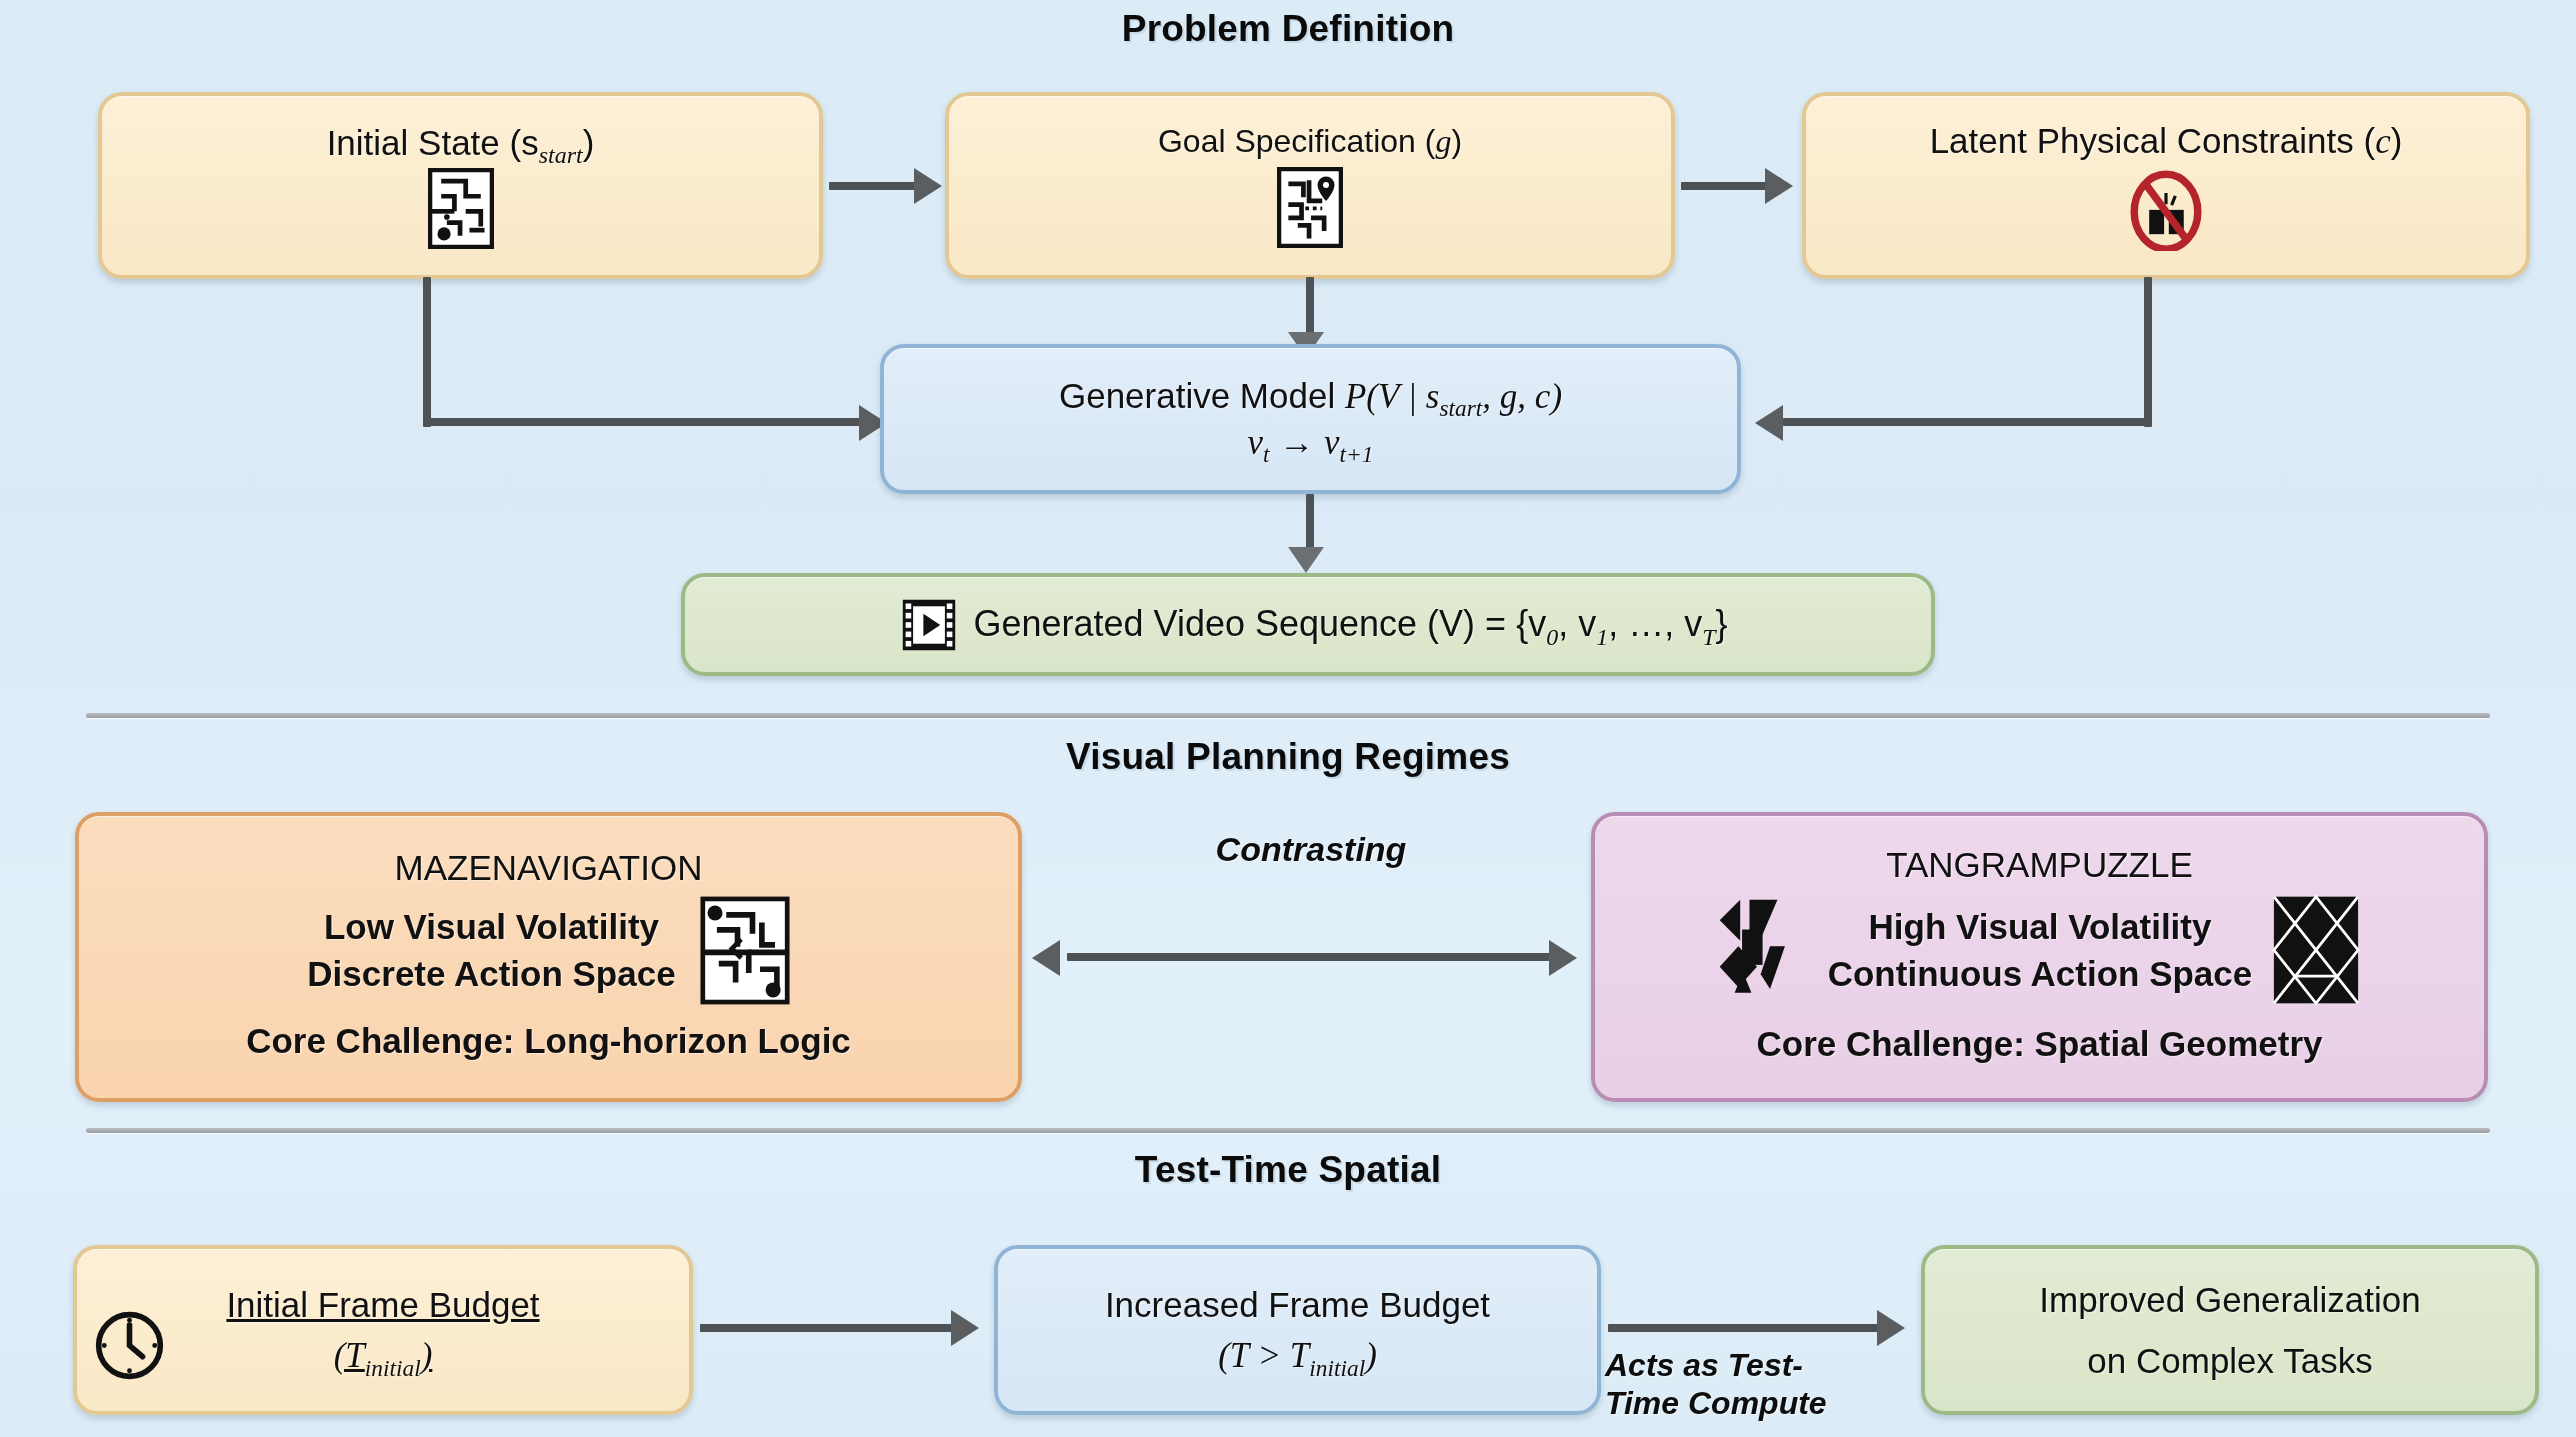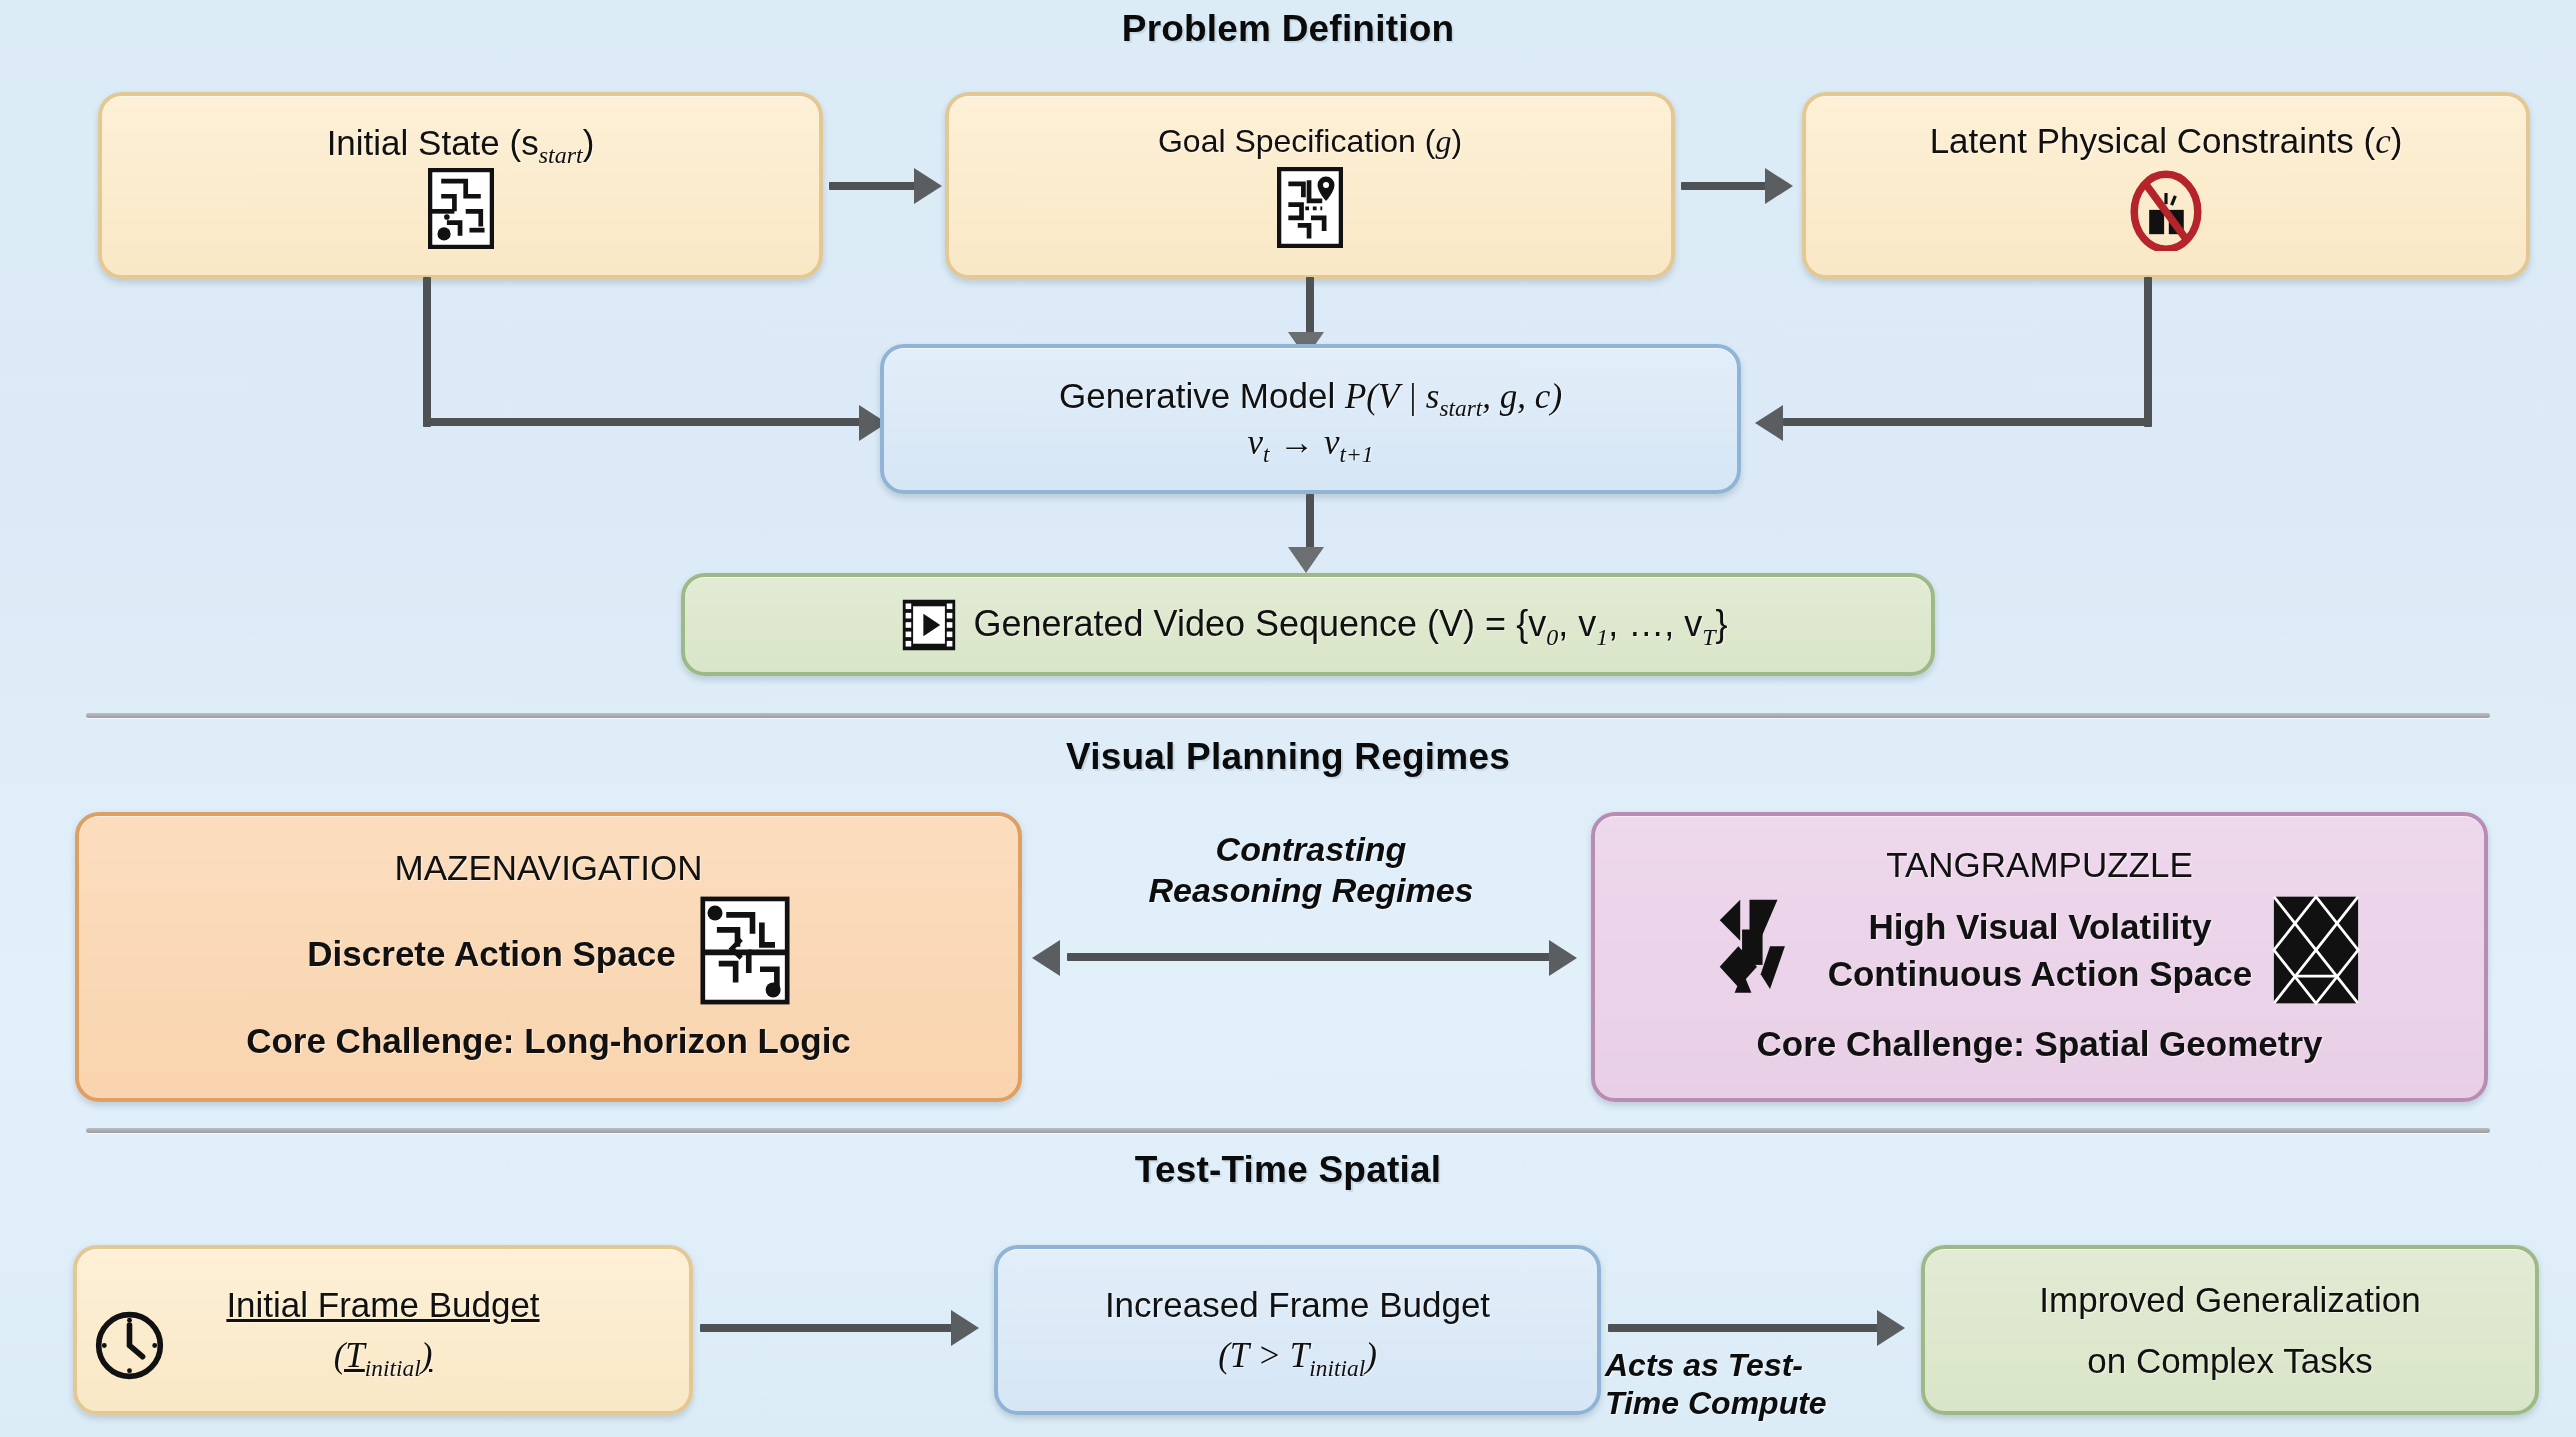--- a/index.html
+++ b/index.html
@@ -211,7 +211,6 @@
 
   <div class="edge-label" style="left:1030px;top:829px;width:562px;font-size:34px;">
     <div>Contrasting</div>
-    <div>Reasoning Regimes</div>
   </div>
   <div class="ln h" style="left:1067px;top:953px;width:487px;"></div>
   <div class="ah l" style="left:1032px;top:940px;"></div>

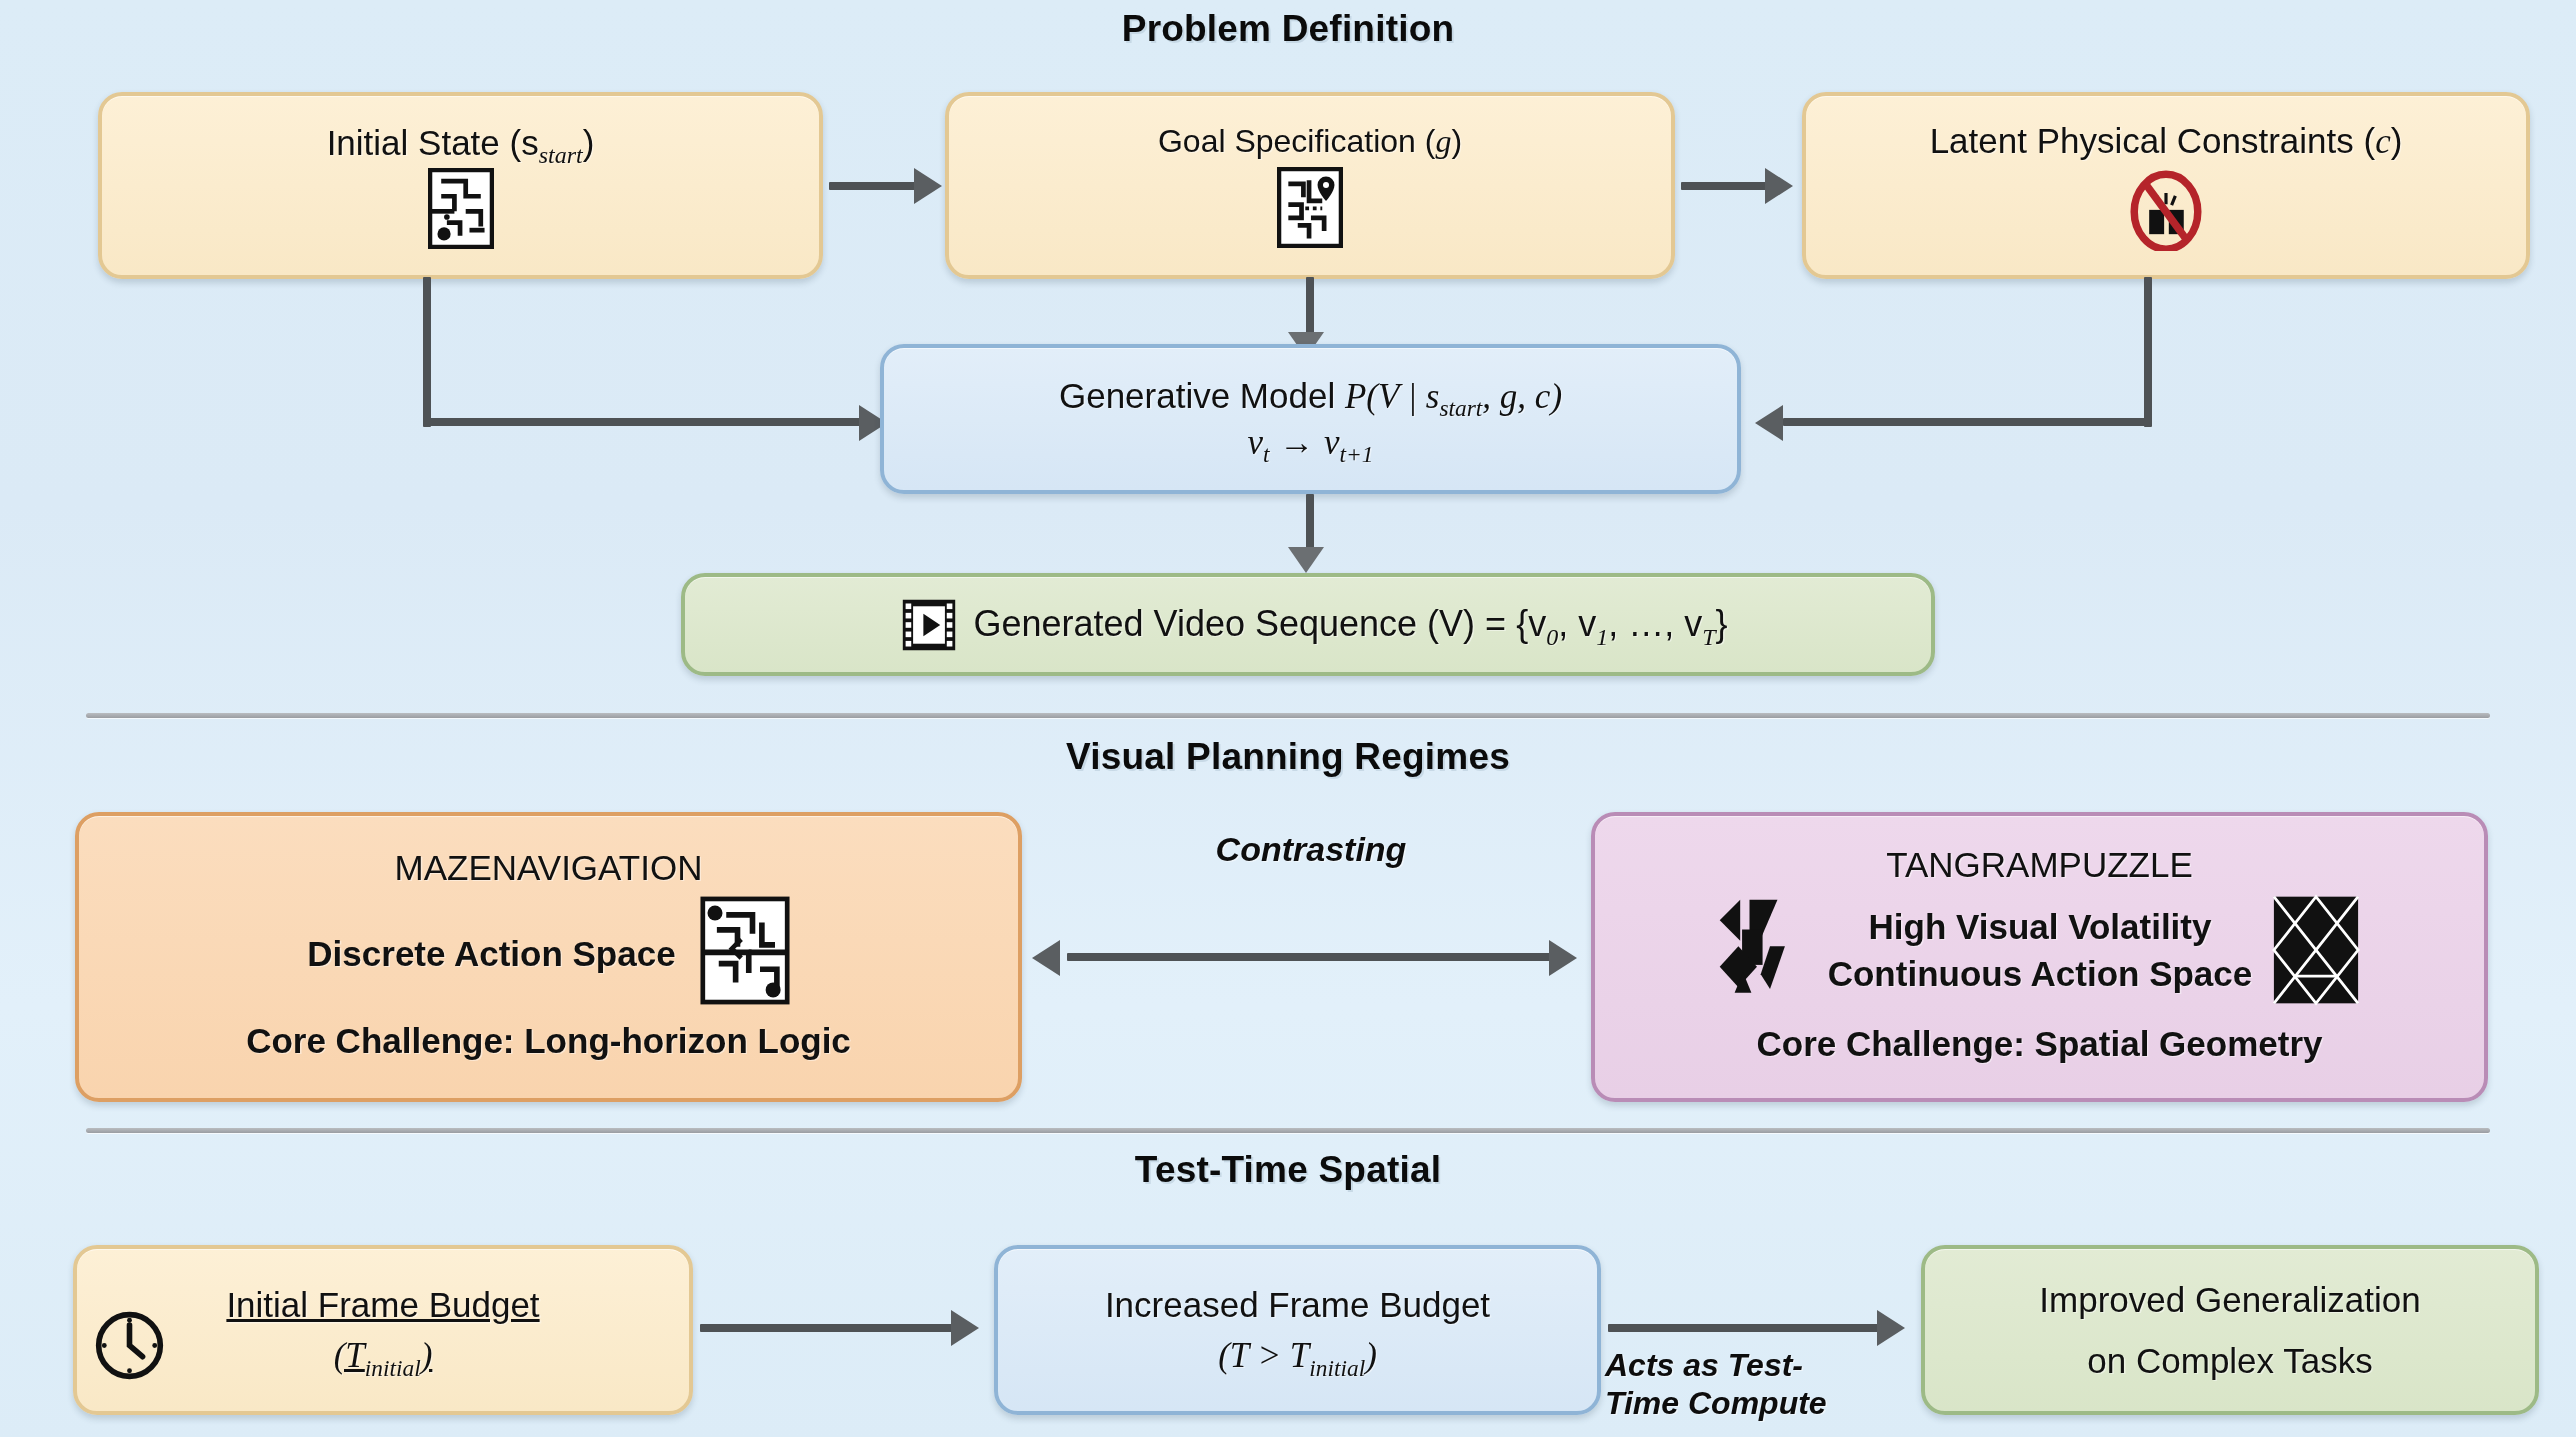--- a/index.html
+++ b/index.html
@@ -189,6 +189,7 @@
       <div style="font-size:35px;margin-top:-5.6px;">MAZENAVIGATION</div>
       <div style="display:flex;align-items:center;justify-content:center;gap:24px;margin-top:7.5px;">
         <div style="text-align:center;">
+          <div style="font-size:35px;font-weight:bold;">Low Visual Volatility</div>
           <div style="font-size:35px;font-weight:bold;margin-top:5.6px;">Discrete Action Space</div>
         </div>
         <svg width="90" height="109" viewBox="0 0 96 116" style="flex:none;">

